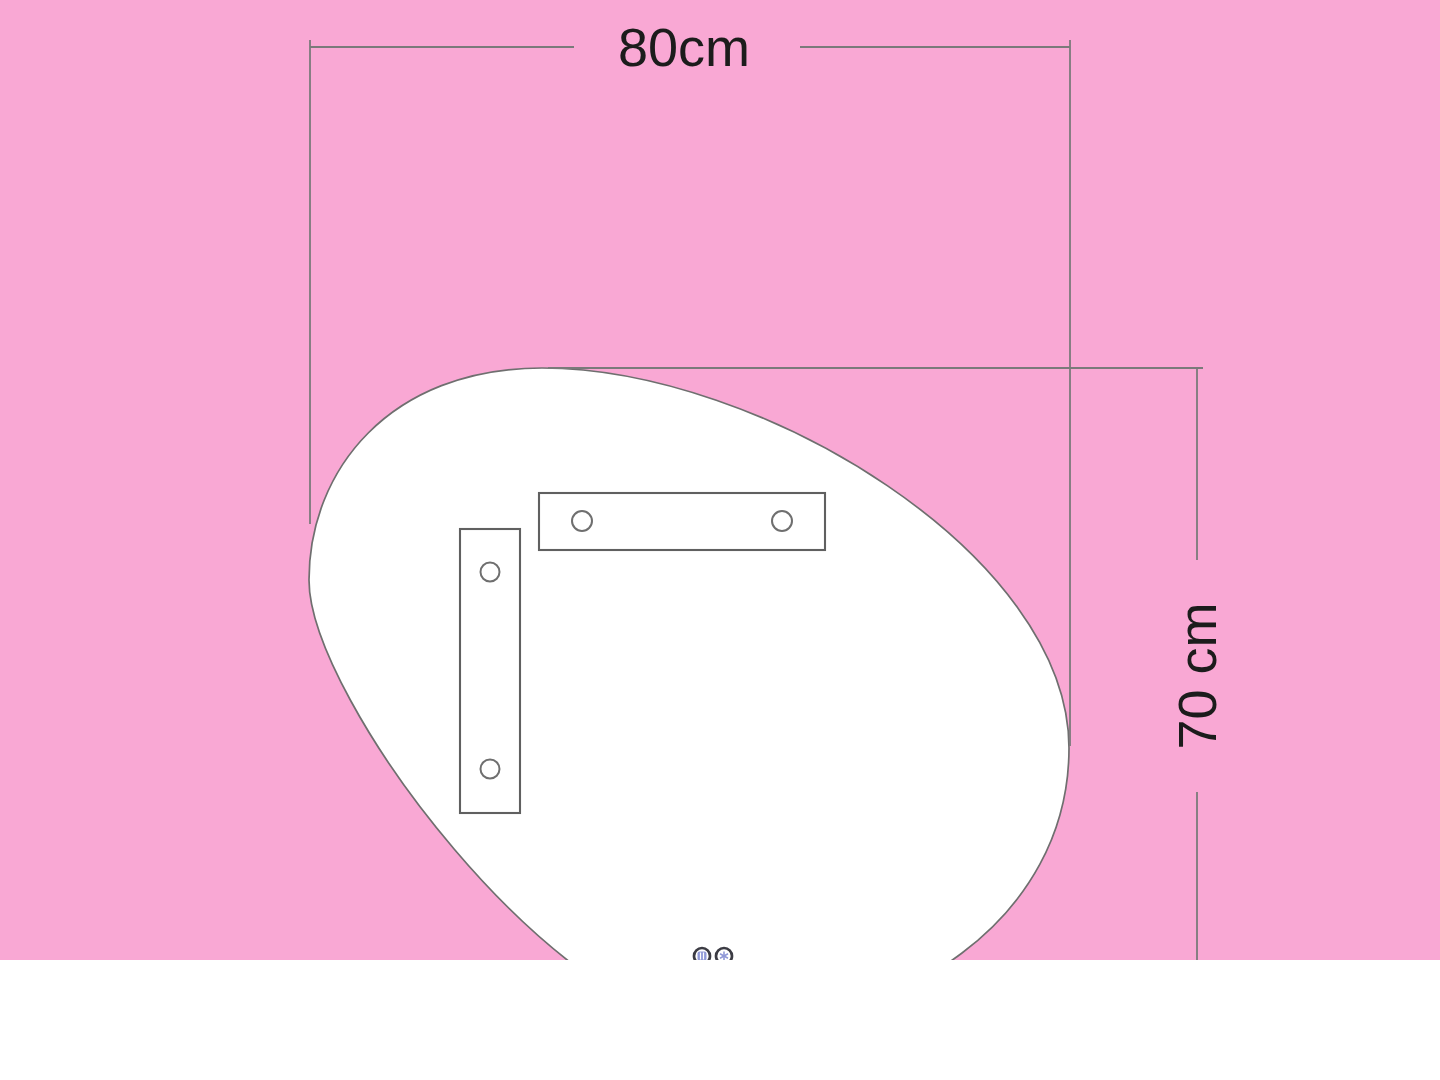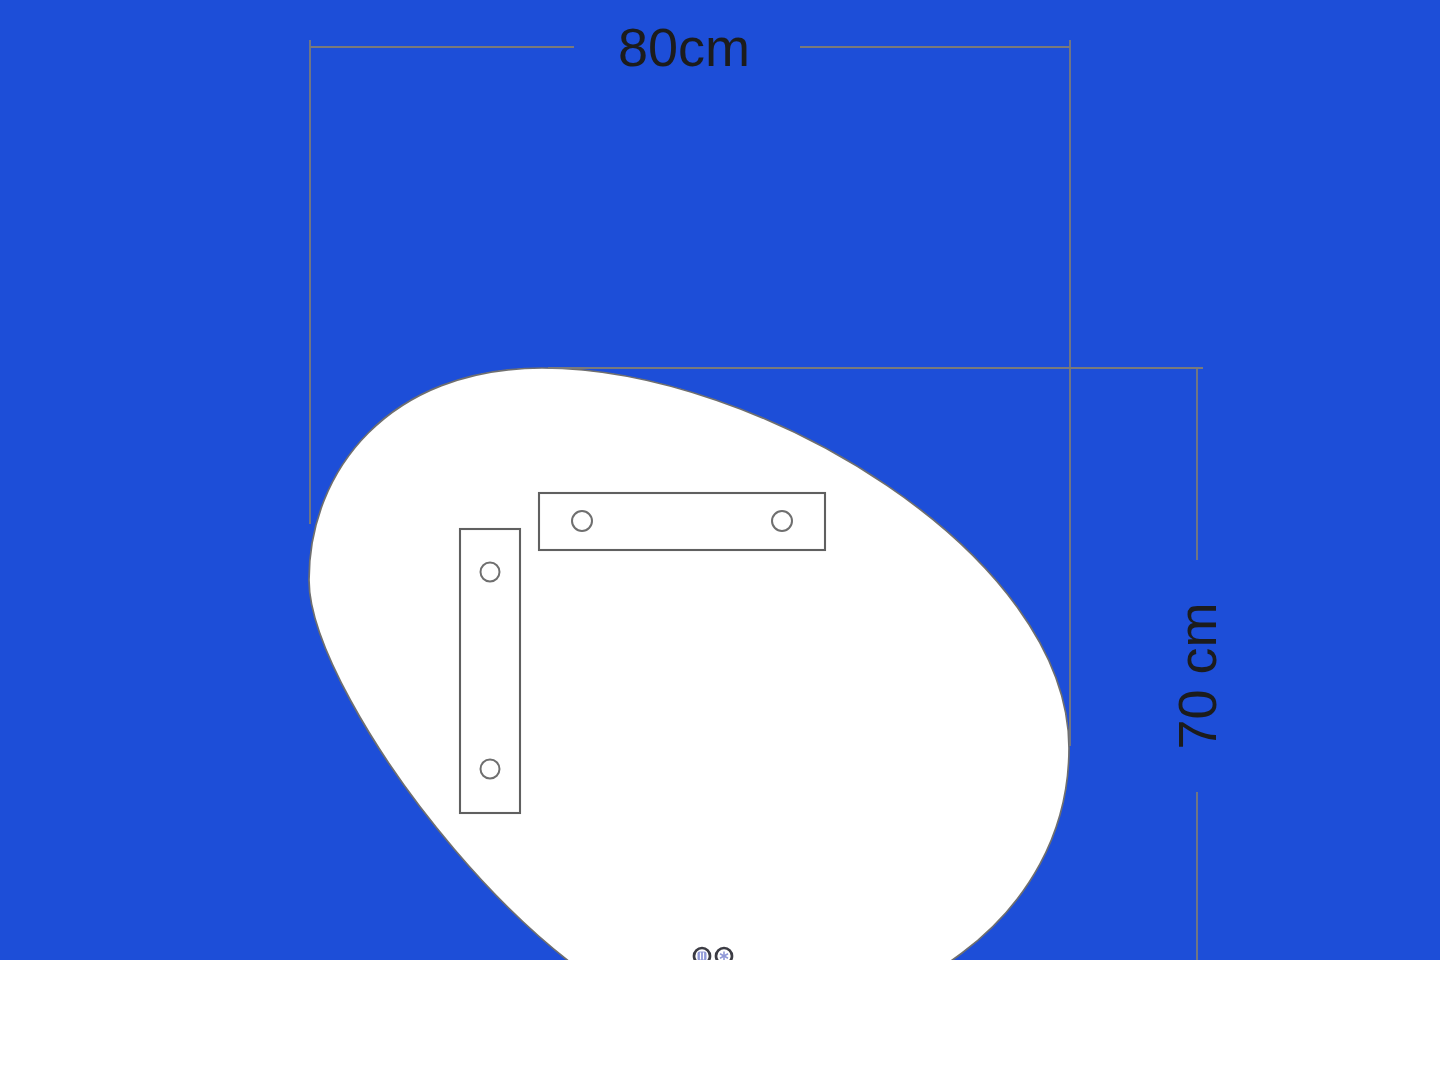--- a/index.html
+++ b/index.html
@@ -11,7 +11,7 @@
     position: relative;
     width: 1440px;
     height: 960px;
-    background: #1d4ed8;
+    background: #f9a8d4;
     overflow: hidden;
   }
   svg { display: block; }

